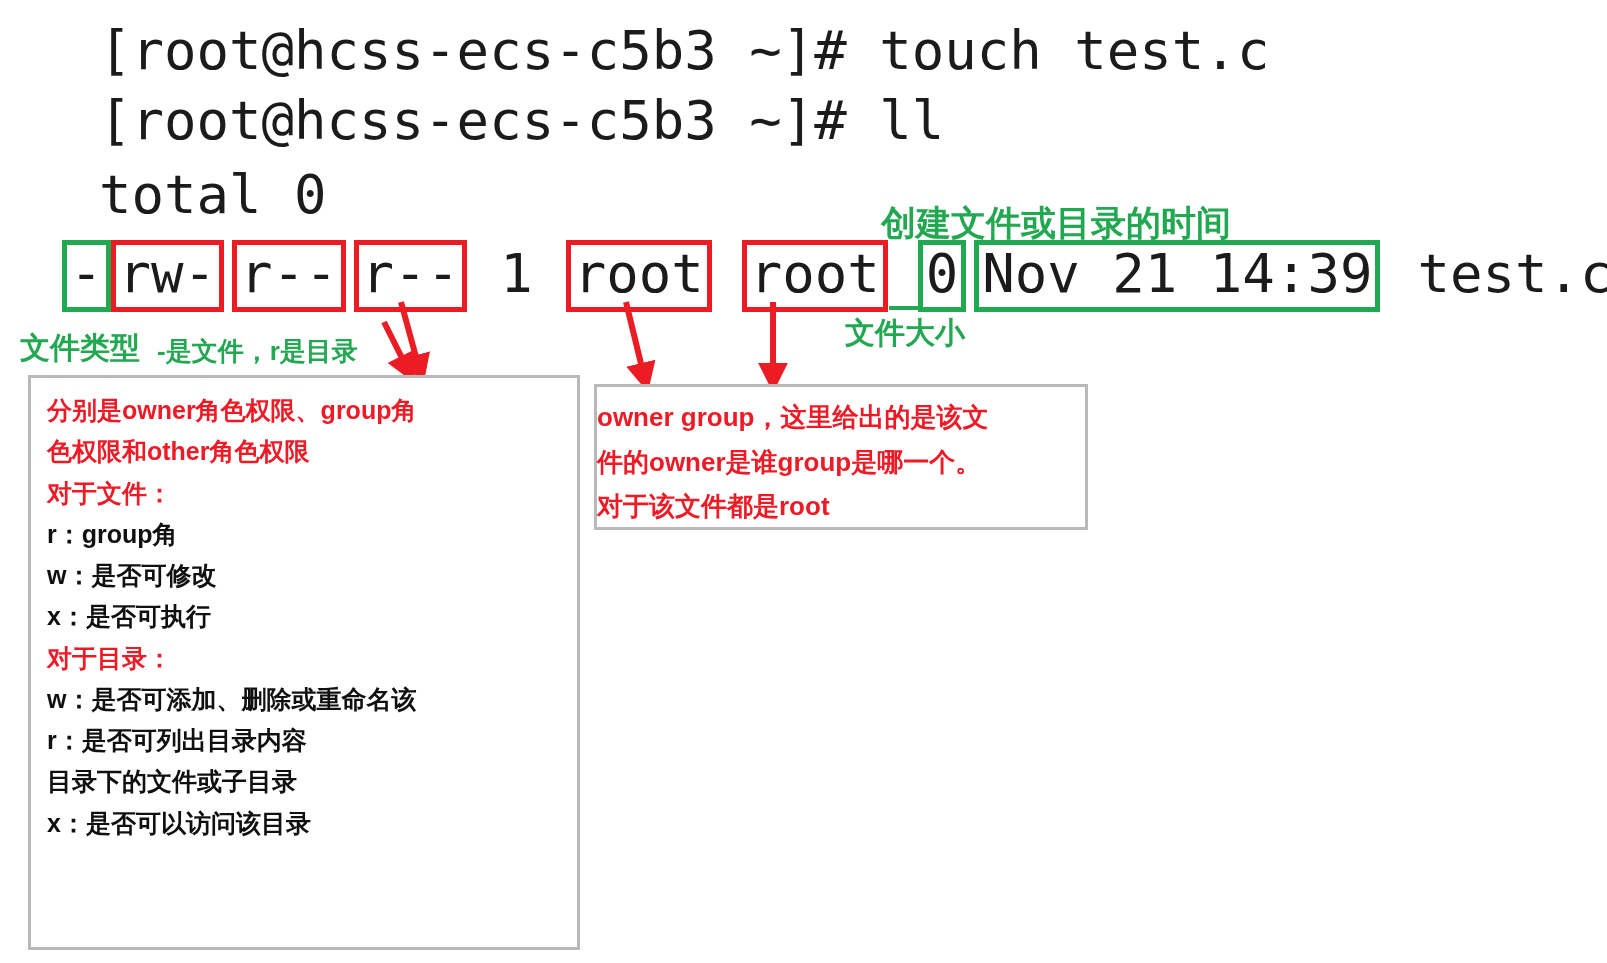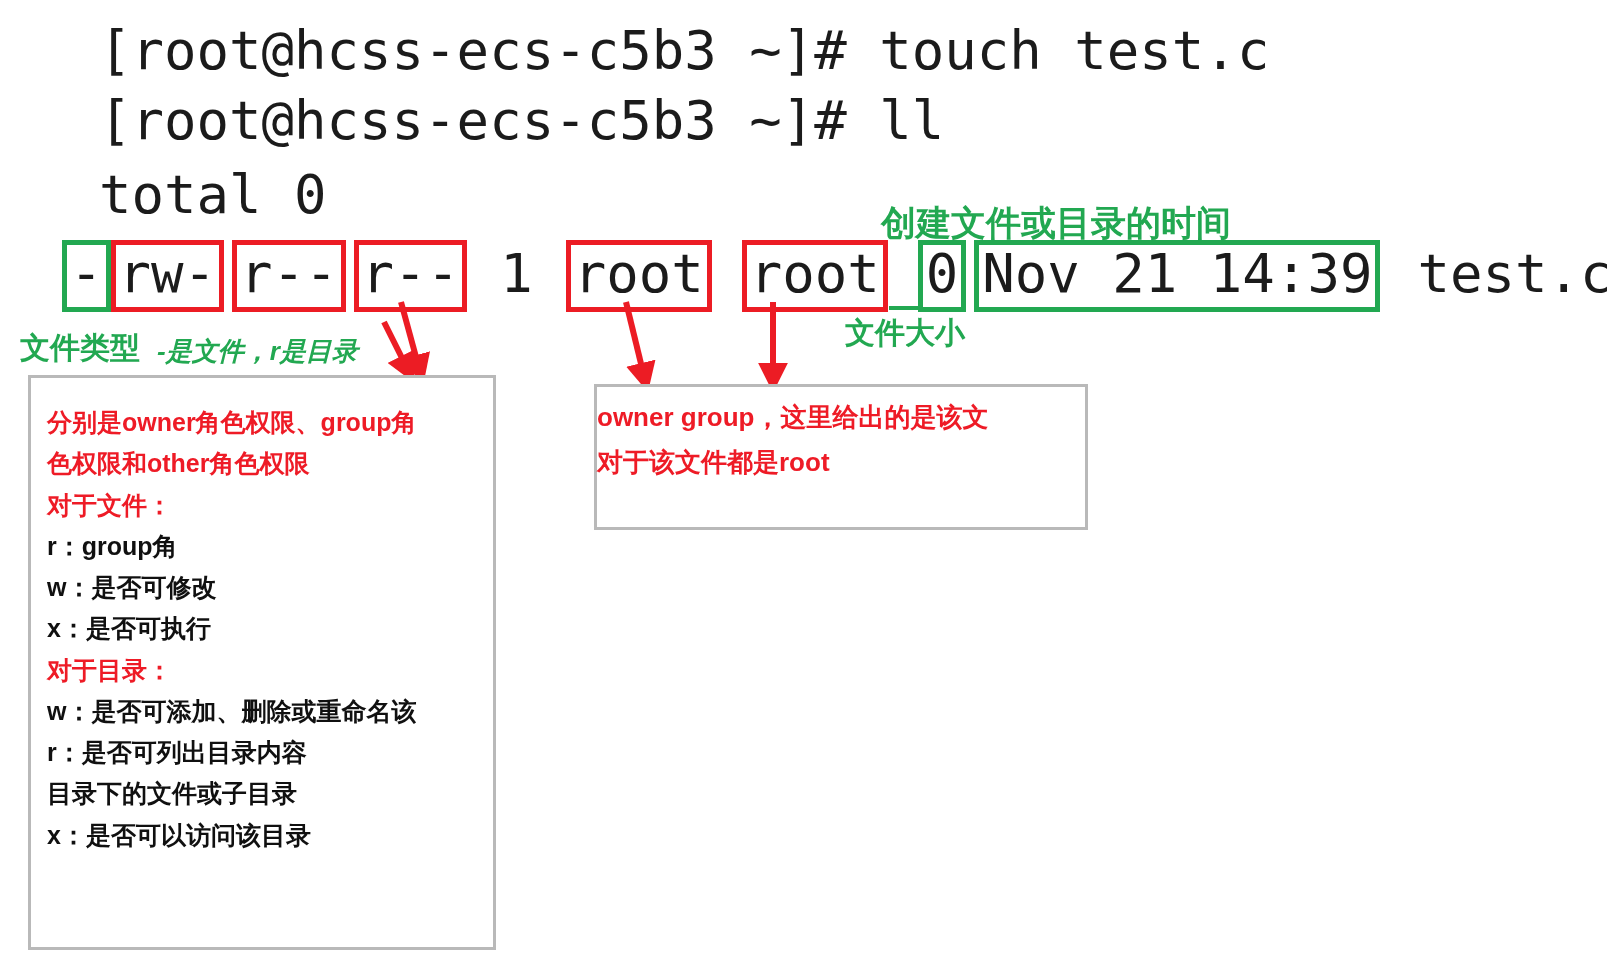--- a/index.html
+++ b/index.html
@@ -61,7 +61,7 @@
   }
   #label-create-time { left: 881px; top: 200px; font-size: 35px; text-align: center; }
   #label-file-type   { left: 20px;  top: 328px; font-size: 30px; }
-  #label-file-type-hint { left: 157px; top: 334px; font-size: 26px; font-style: italic; }
+  #label-file-type-hint { left: 157px; top: 334px; font-size: 26px; }
   #label-file-size   { left: 845px; top: 313px; font-size: 30px; }
 
   

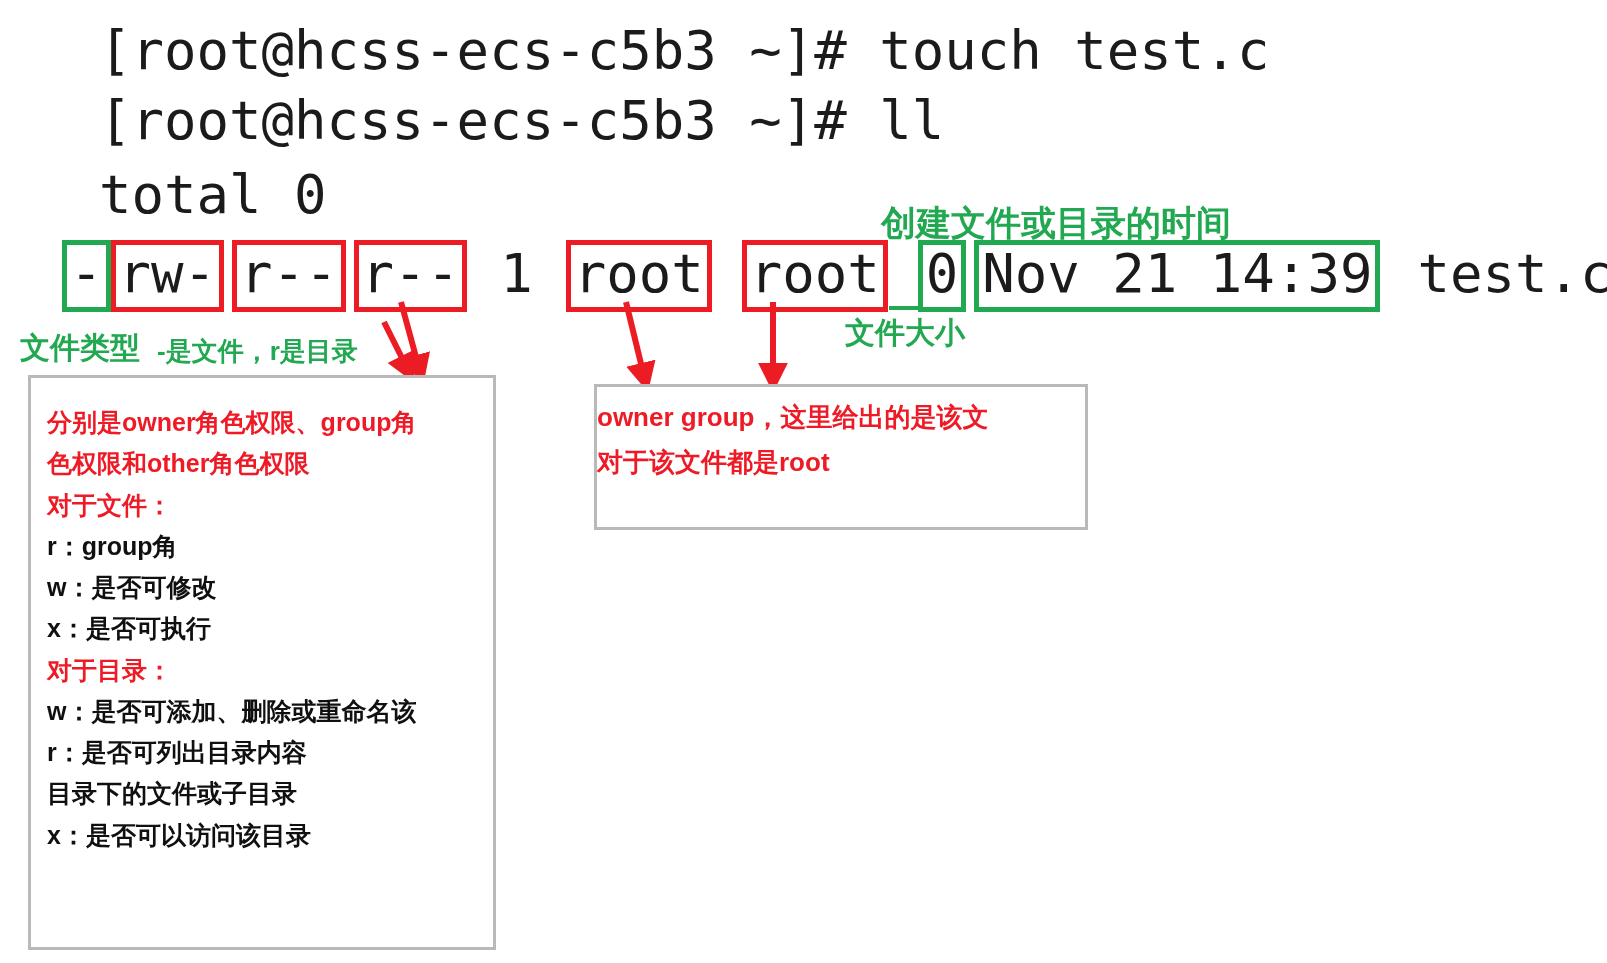--- a/index.html
+++ b/index.html
@@ -81,7 +81,7 @@
     border: 3px solid #b9b9b9;
     box-sizing: border-box;
   }
-  #panel-perms { left: 28px;  top: 375px; width: 468px; height: 575px; padding: 26px 16px 0 16px; }
+  #panel-perms { left: 28px;  top: 375px; width: 552px; height: 575px; padding: 14px 16px 0 16px; }
   #panel-owner { left: 594px; top: 384px; width: 494px; height: 146px; padding: 12px 14px 0 0; }
 
   .panel p {

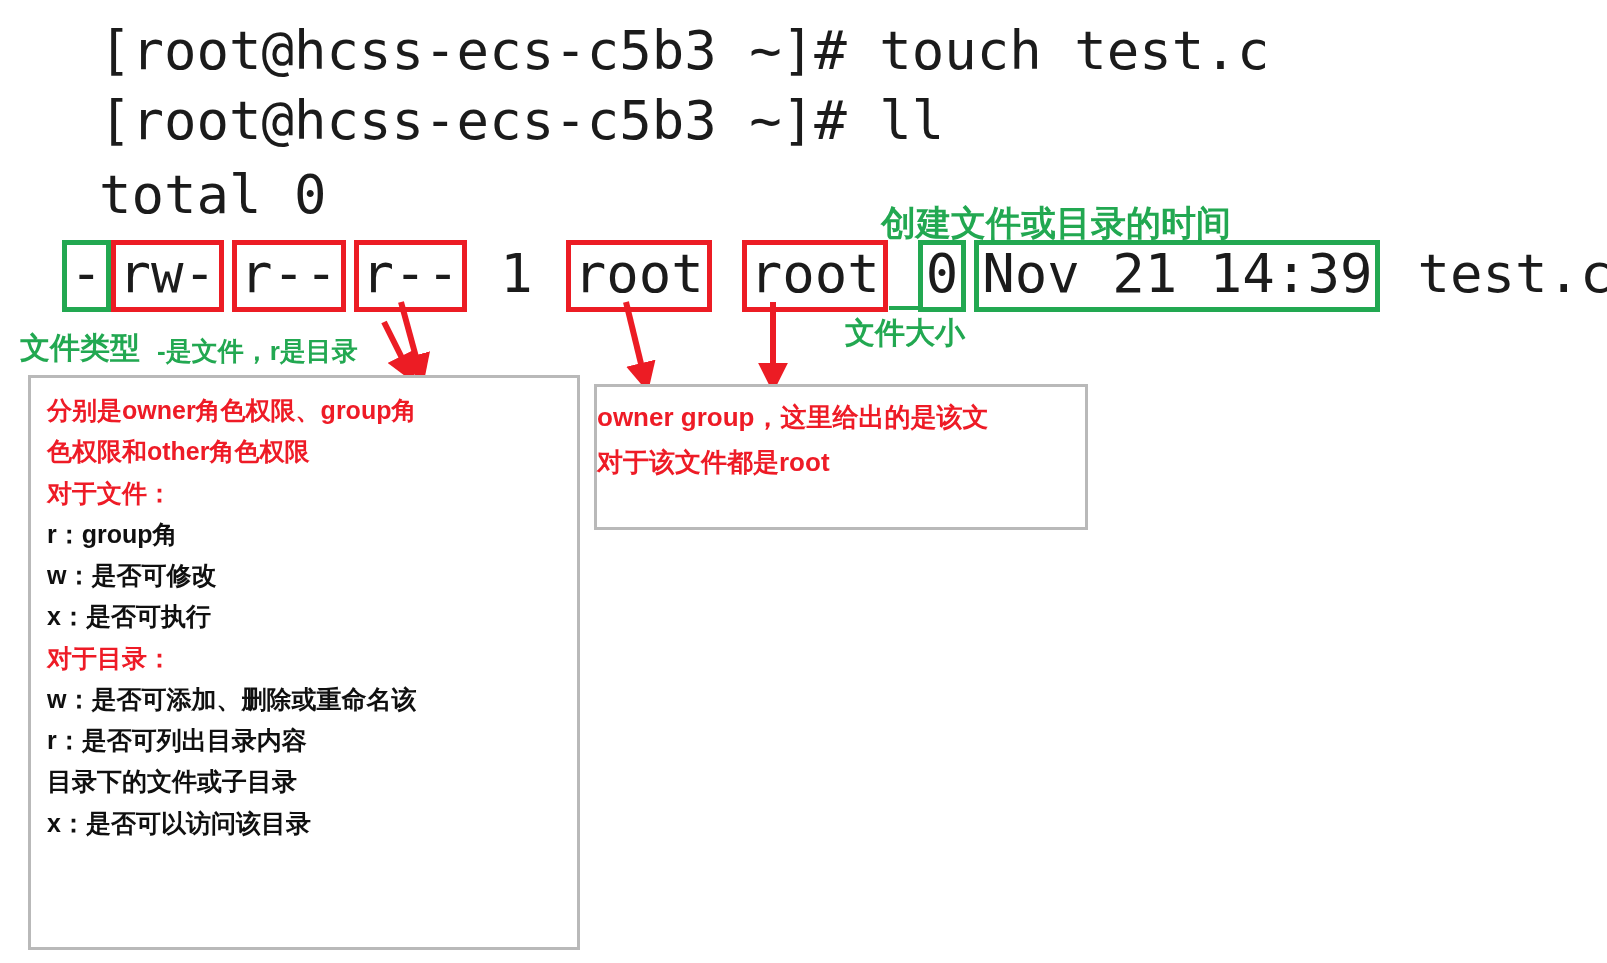--- a/index.html
+++ b/index.html
@@ -166,6 +166,7 @@
 
   <div class="panel" id="panel-owner">
     <p>owner group，这里给出的是该文</p>
+    <p>件的owner是谁group是哪一个。</p>
     <p>对于该文件都是root</p>
   </div>
 

